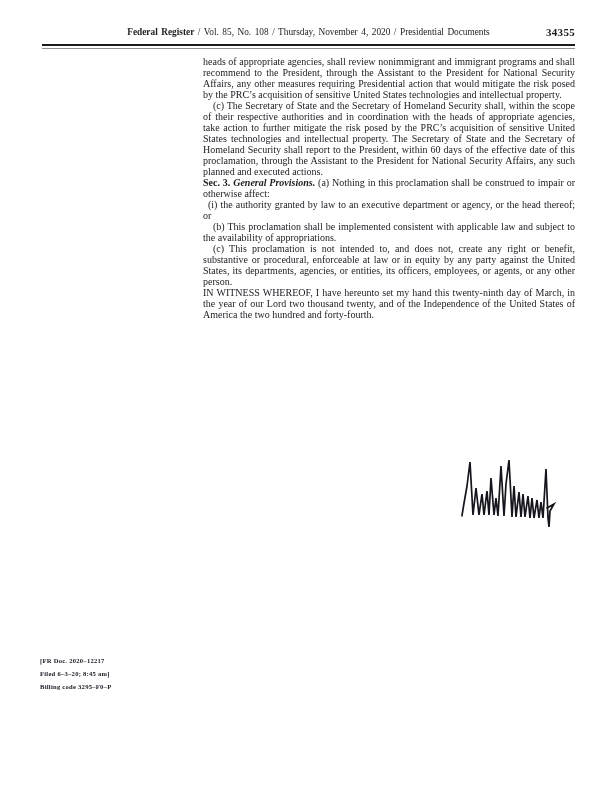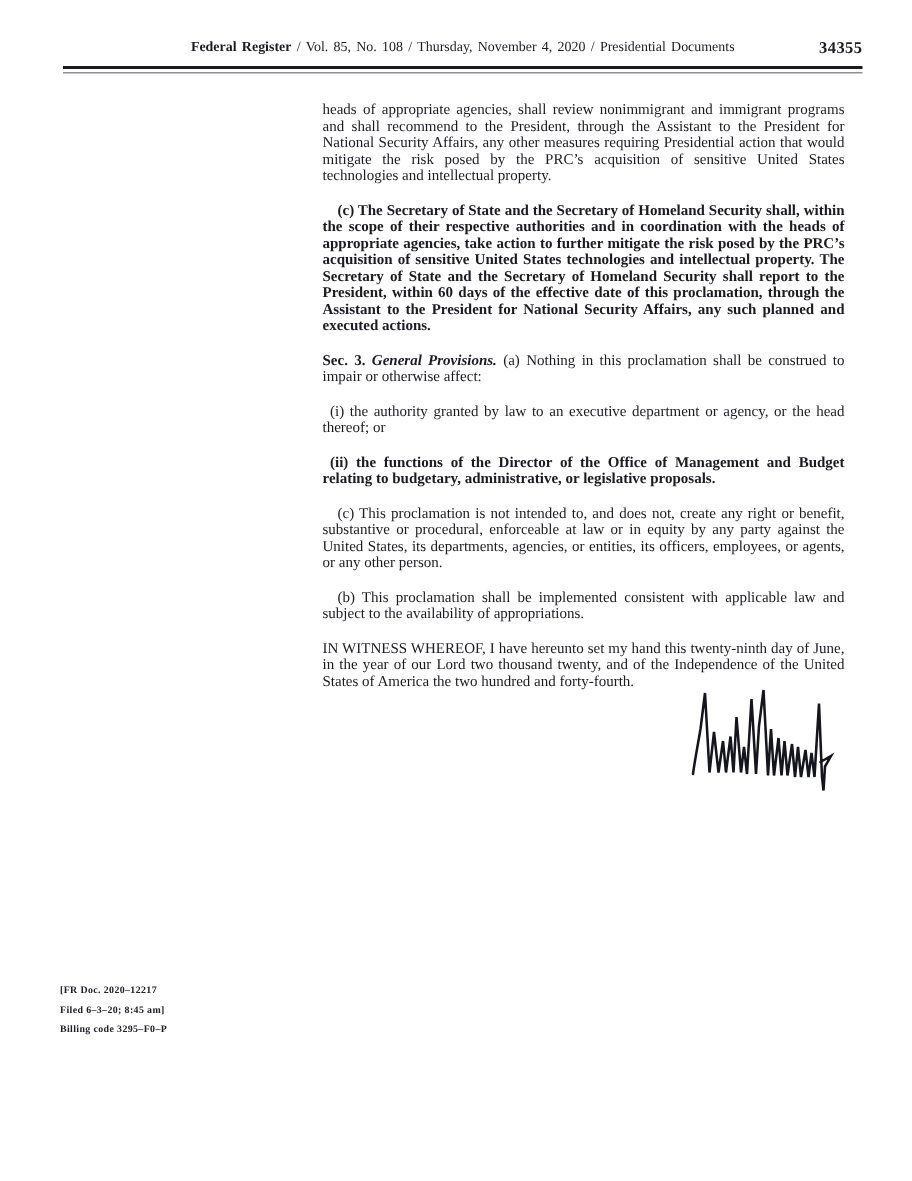--- a/index.html
+++ b/index.html
@@ -43,7 +43,7 @@
     font-size: 10px; line-height: 11px;
     text-align: justify;
   }
-  .column p { margin: 12px; }
+  .column p { margin: 0; }
   .p-indent { text-indent: 10px; }
   .p-sub { margin-left: 6px; text-indent: 5px; }
   .gap-lg { margin-top: 7px; font-weight: bold; }

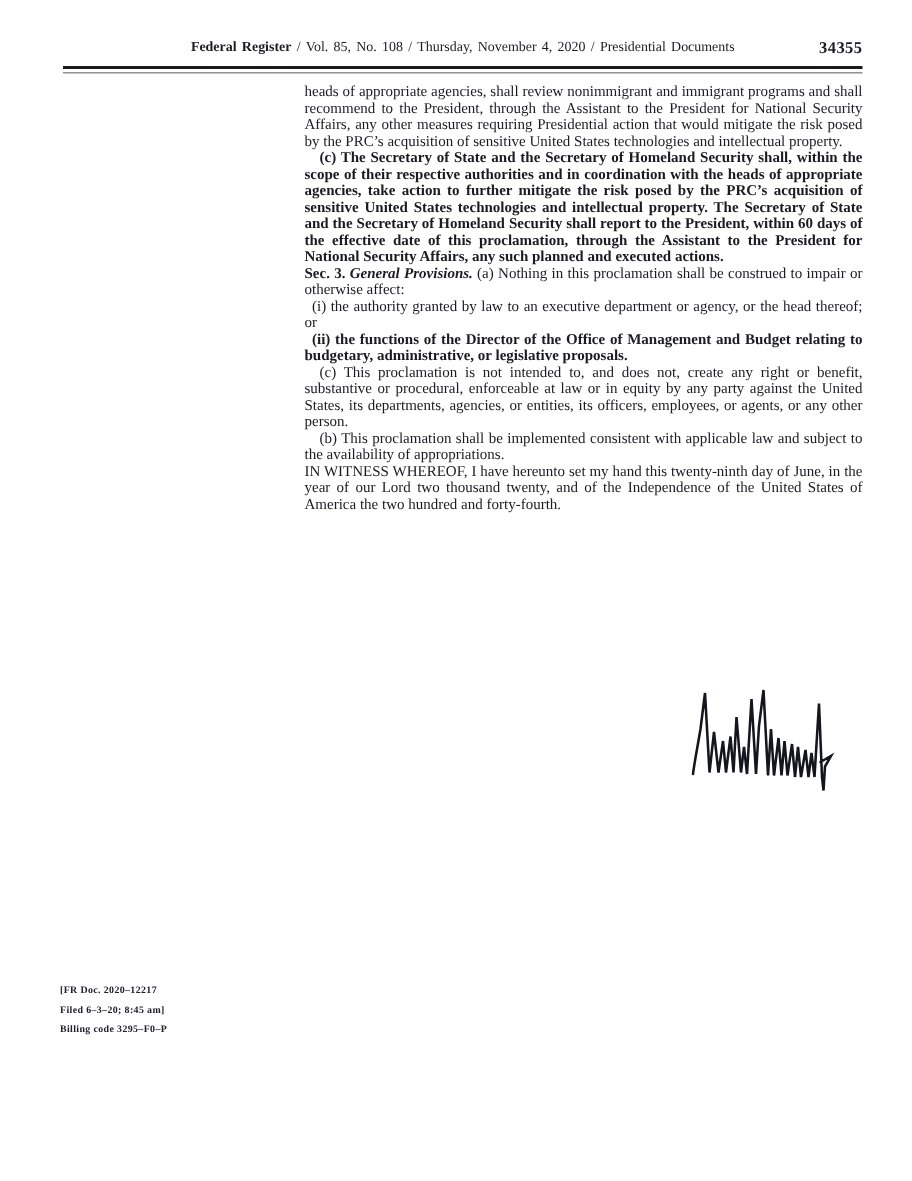--- a/index.html
+++ b/index.html
@@ -46,7 +46,7 @@
   .column p { margin: 0; }
   .p-indent { text-indent: 10px; }
   .p-sub { margin-left: 6px; text-indent: 5px; }
-  .gap-lg { margin-top: 7px; font-weight: bold; }
+  .gap-lg { margin-top: 7px; }
   .gap-md { margin-top: 6px; }
   .gap-sm { margin-top: 3px; }
   .gap-xs { margin-top: 2px; }

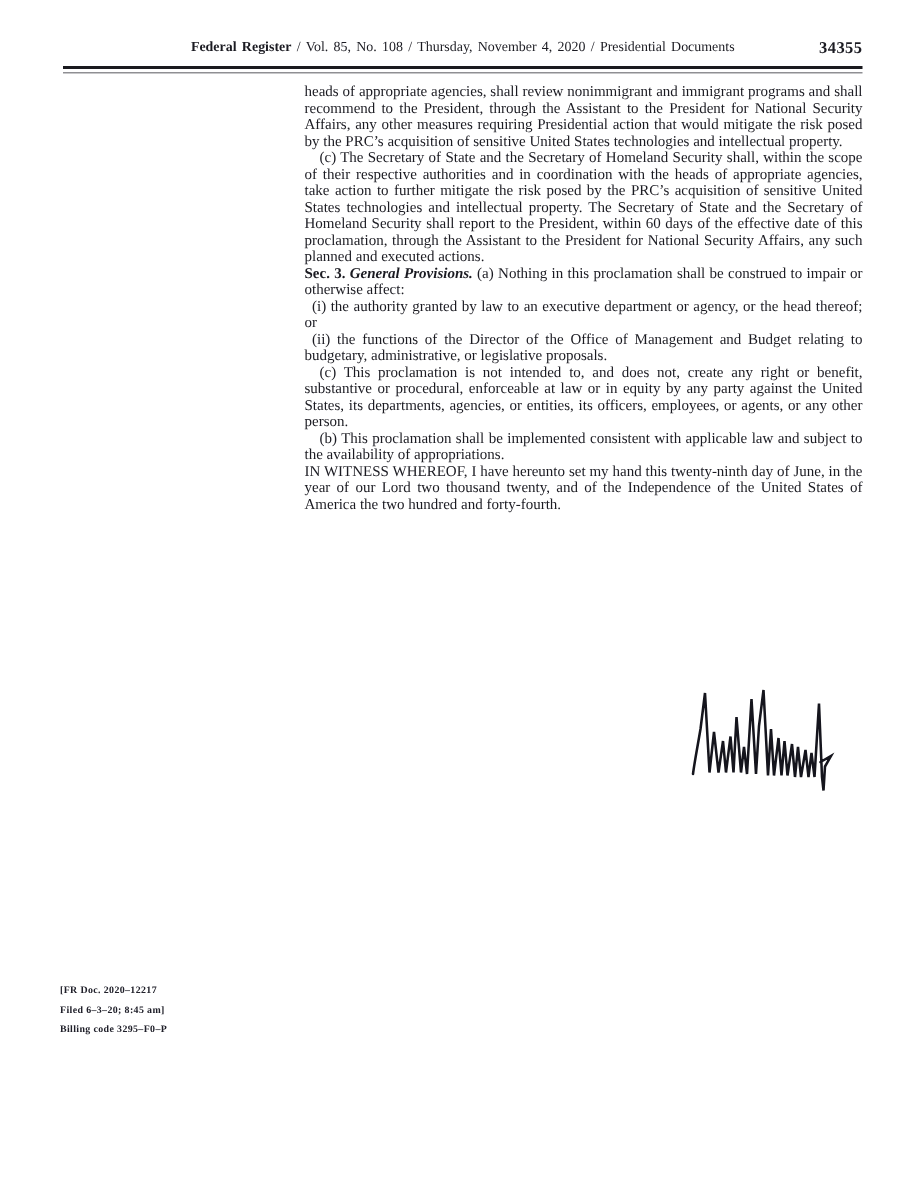--- a/index.html
+++ b/index.html
@@ -85,7 +85,6 @@
   <p class="p-indent gap-lg">(c) The Secretary of State and the Secretary of Homeland Security shall, within the scope of their respective authorities and in coordination with the heads of appropriate agencies, take action to further mitigate the risk posed by the PRC’s acquisition of sensitive United States technologies and intellectual property. The Secretary of State and the Secretary of Homeland Security shall report to the President, within 60 days of the effective date of this proclamation, through the Assistant to the President for National Security Affairs, any such planned and executed actions.</p>
   <p class="gap-sm"><span class="sec-label">Sec. 3.</span><span class="sec-title"> General Provisions.</span><span> (a) Nothing in this proclamation shall be construed to impair or otherwise affect:</span></p>
   <p class="p-sub gap-sm">(i) the authority granted by law to an executive department or agency, or the head thereof; or</p>
-  <p class="p-sub gap-lg">(ii) the functions of the Director of the Office of Management and Budget relating to budgetary, administrative, or legislative proposals.</p>
   <p class="p-indent gap-md">(c) This proclamation is not intended to, and does not, create any right or benefit, substantive or procedural, enforceable at law or in equity by any party against the United States, its departments, agencies, or entities, its officers, employees, or agents, or any other person.</p>
   <p class="p-indent gap-sm">(b) This proclamation shall be implemented consistent with applicable law and subject to the availability of appropriations.</p>
   <p class="gap-xs">IN WITNESS WHEREOF, I have hereunto set my hand this twenty-ninth day of June, in the year of our Lord two thousand twenty, and of the Independence of the United States of America the two hundred and forty-fourth.</p>

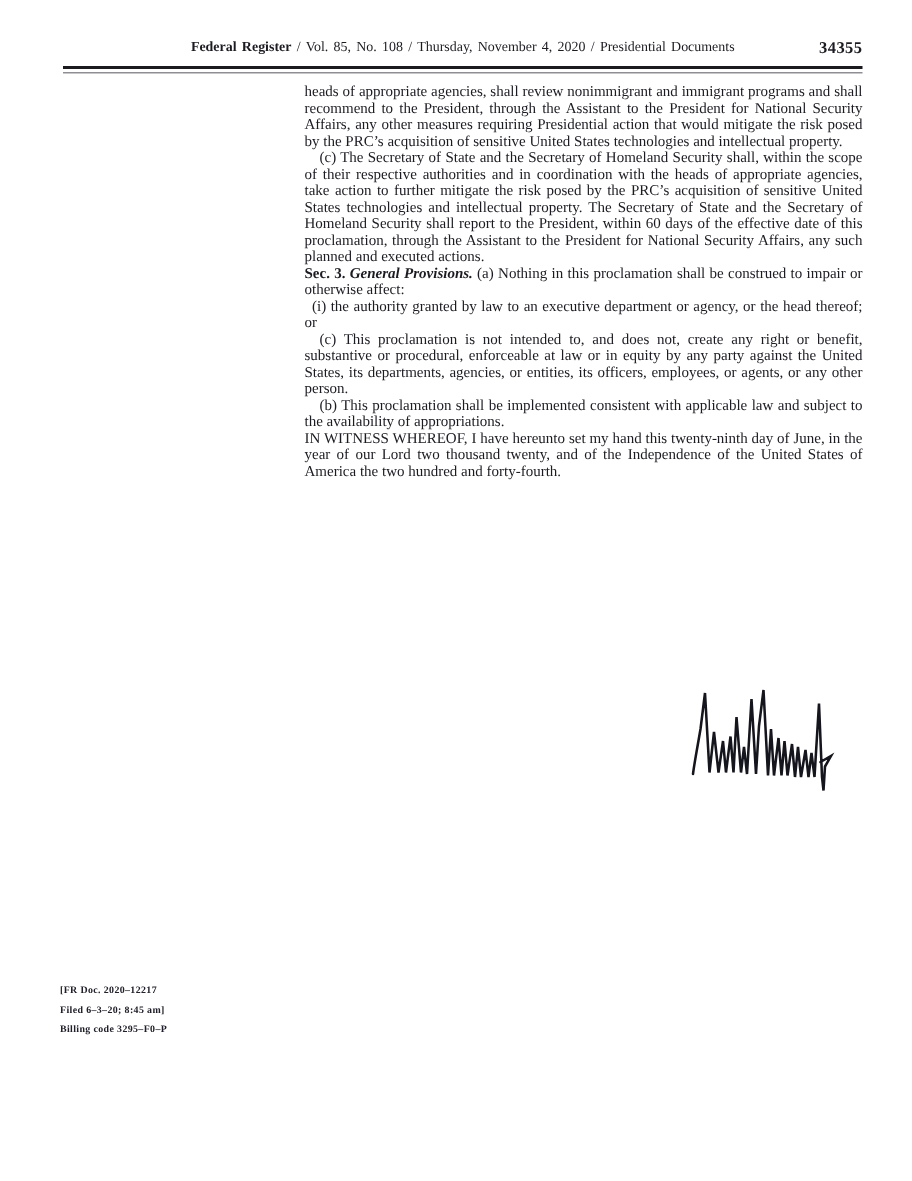--- a/index.html
+++ b/index.html
@@ -85,8 +85,8 @@
   <p class="p-indent gap-lg">(c) The Secretary of State and the Secretary of Homeland Security shall, within the scope of their respective authorities and in coordination with the heads of appropriate agencies, take action to further mitigate the risk posed by the PRC’s acquisition of sensitive United States technologies and intellectual property. The Secretary of State and the Secretary of Homeland Security shall report to the President, within 60 days of the effective date of this proclamation, through the Assistant to the President for National Security Affairs, any such planned and executed actions.</p>
   <p class="gap-sm"><span class="sec-label">Sec. 3.</span><span class="sec-title"> General Provisions.</span><span> (a) Nothing in this proclamation shall be construed to impair or otherwise affect:</span></p>
   <p class="p-sub gap-sm">(i) the authority granted by law to an executive department or agency, or the head thereof; or</p>
+  <p class="p-indent gap-sm">(b) This proclamation shall be implemented consistent with applicable law and subject to the availability of appropriations.</p>
   <p class="p-indent gap-md">(c) This proclamation is not intended to, and does not, create any right or benefit, substantive or procedural, enforceable at law or in equity by any party against the United States, its departments, agencies, or entities, its officers, employees, or agents, or any other person.</p>
-  <p class="p-indent gap-sm">(b) This proclamation shall be implemented consistent with applicable law and subject to the availability of appropriations.</p>
   <p class="gap-xs">IN WITNESS WHEREOF, I have hereunto set my hand this twenty-ninth day of June, in the year of our Lord two thousand twenty, and of the Independence of the United States of America the two hundred and forty-fourth.</p>
 </main>
 

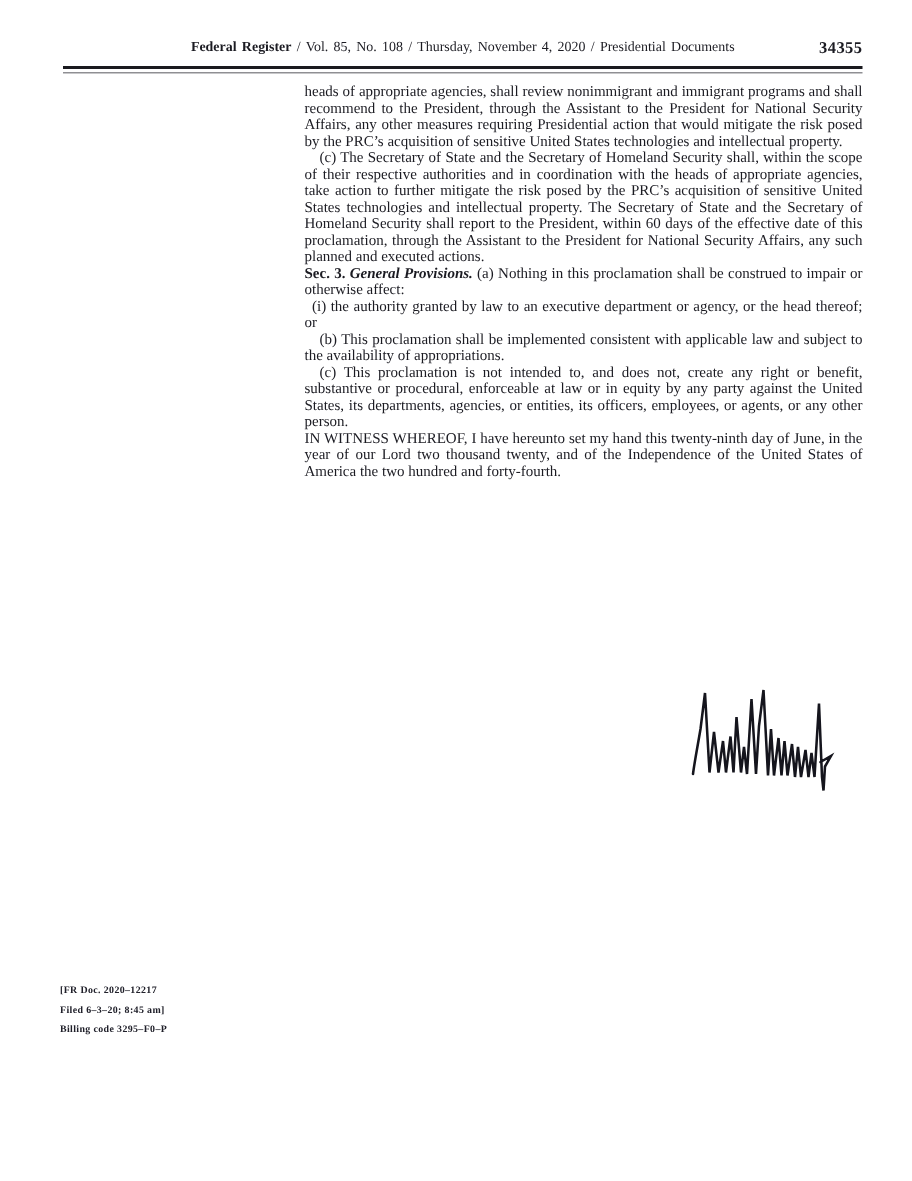--- a/index.html
+++ b/index.html
@@ -87,7 +87,7 @@
   <p class="p-sub gap-sm">(i) the authority granted by law to an executive department or agency, or the head thereof; or</p>
   <p class="p-indent gap-sm">(b) This proclamation shall be implemented consistent with applicable law and subject to the availability of appropriations.</p>
   <p class="p-indent gap-md">(c) This proclamation is not intended to, and does not, create any right or benefit, substantive or procedural, enforceable at law or in equity by any party against the United States, its departments, agencies, or entities, its officers, employees, or agents, or any other person.</p>
-  <p class="gap-xs">IN WITNESS WHEREOF, I have hereunto set my hand this twenty-ninth day of June, in the year of our Lord two thousand twenty, and of the Independence of the United States of America the two hundred and forty-fourth.</p>
+  <p class="gap-xs">IN WITNESS WHEREOF, I have hereunto set my hand this twenty-ninth day of March, in the year of our Lord two thousand twenty, and of the Independence of the United States of America the two hundred and forty-fourth.</p>
 </main>
 
 <div class="signature-block">

